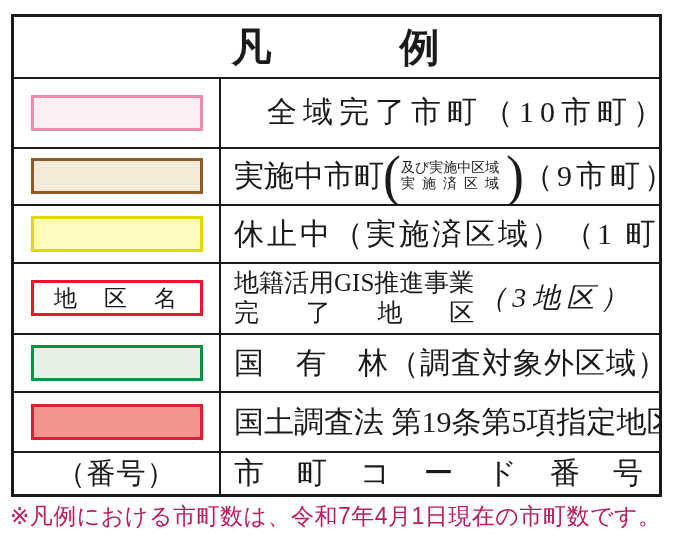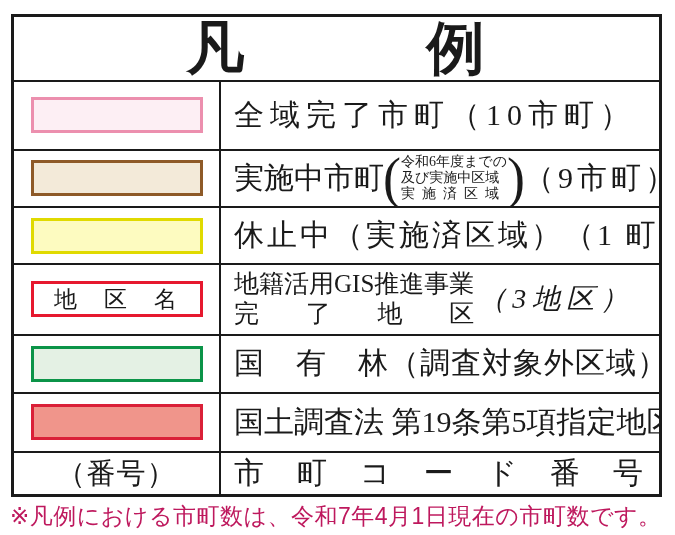--- a/index.html
+++ b/index.html
@@ -8,7 +8,7 @@
   .legend-table{position:absolute;left:11px;top:14px;width:651px;height:483px;
         border:3px solid #1a1a1a;box-sizing:border-box;display:flex;flex-direction:column;background:#fff;}
   .title-row{height:63px;border-bottom:2px solid #1a1a1a;display:flex;align-items:center;justify-content:center;
-        font-size:58px;font-weight:600;letter-spacing:2px;}
+        font-size:40px;font-weight:600;letter-spacing:2px;}
   .row{display:flex;border-bottom:2px solid #1a1a1a;box-sizing:border-box;}
   .row:last-child{border-bottom:none;flex:1;}
   .r1{height:72px;} .r2{height:60px;} .r3{height:60px;} .r4{height:74px;} .r5{height:61px;} .r6{height:62px;}

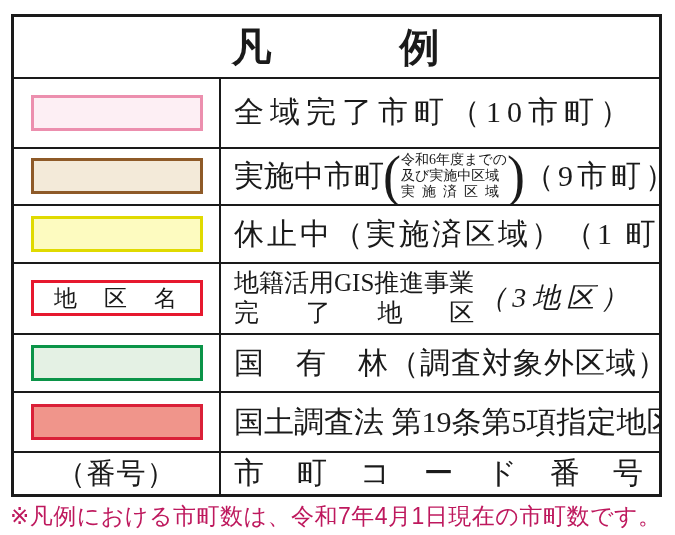--- a/index.html
+++ b/index.html
@@ -11,7 +11,7 @@
         font-size:40px;font-weight:600;letter-spacing:2px;}
   .row{display:flex;border-bottom:2px solid #1a1a1a;box-sizing:border-box;}
   .row:last-child{border-bottom:none;flex:1;}
-  .r1{height:72px;} .r2{height:60px;} .r3{height:60px;} .r4{height:74px;} .r5{height:61px;} .r6{height:62px;}
+  .r1{height:72px;gap:33px;} .r2{height:60px;} .r3{height:60px;} .r4{height:74px;} .r5{height:61px;} .r6{height:62px;}
   .cell-left{width:207px;border-right:2px solid #1a1a1a;box-sizing:border-box;
         display:flex;align-items:center;justify-content:center;flex:none;}
   .cell-right{flex:1;display:flex;align-items:center;padding:0 10px 0 13px;box-sizing:border-box;overflow:hidden;}

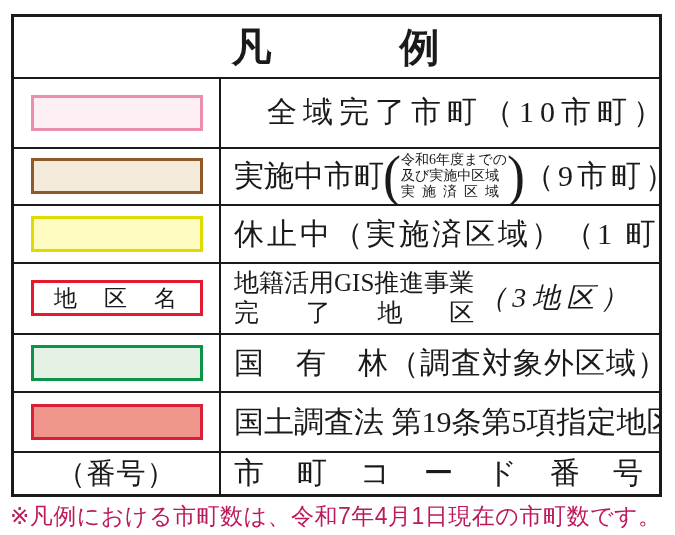--- a/index.html
+++ b/index.html
@@ -61,7 +61,6 @@
         <span class="paren-group">
           <span class="bigparen">(</span>
           <span class="stack">
-            <span class="stack-line">令和6年度までの</span>
             <span class="stack-line">及び実施中区域</span>
             <span class="stack-line stack-justify">実施済区域</span>
           </span>

